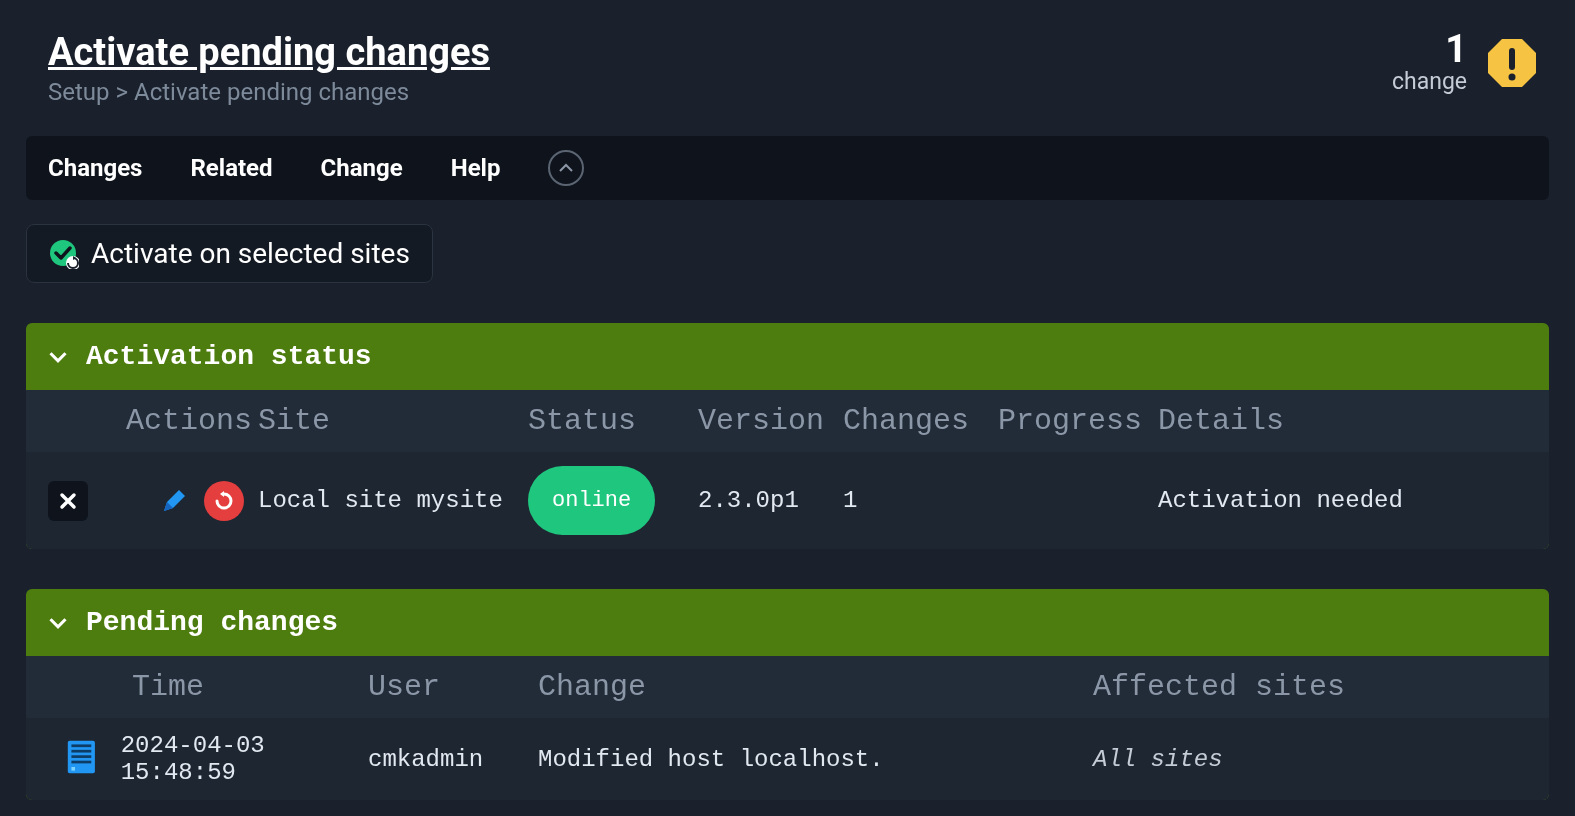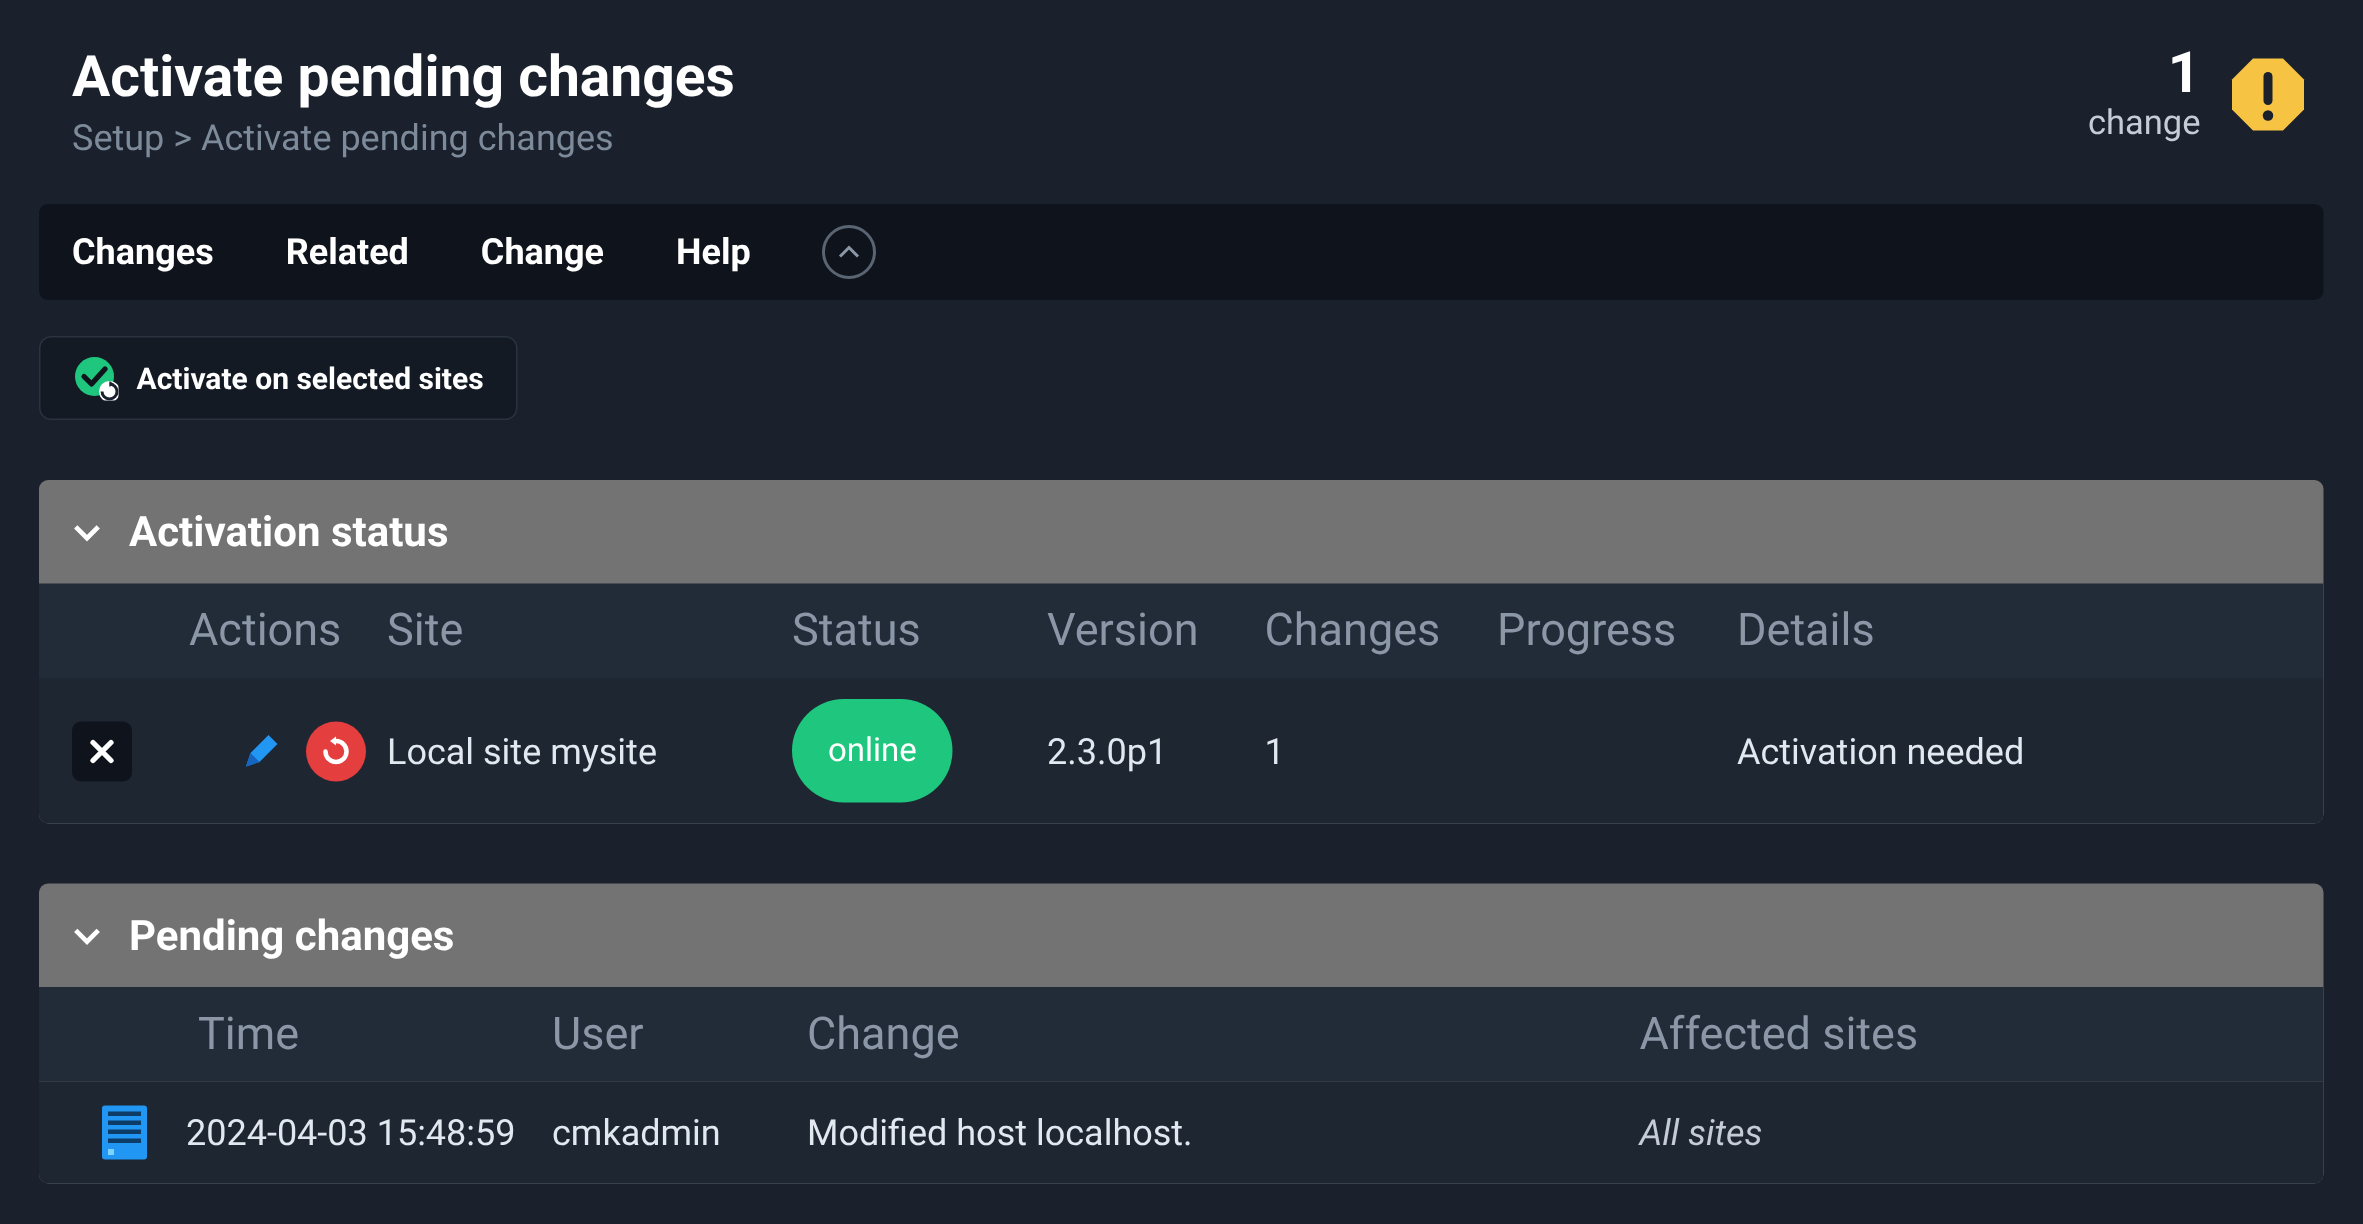--- a/index.html
+++ b/index.html
@@ -27,6 +27,7 @@
     font-weight: 700;
     color: #ffffff;
     margin-bottom: 4px;
+    text-decoration: underline;
   }
   .breadcrumb {
     font-size: 24px;

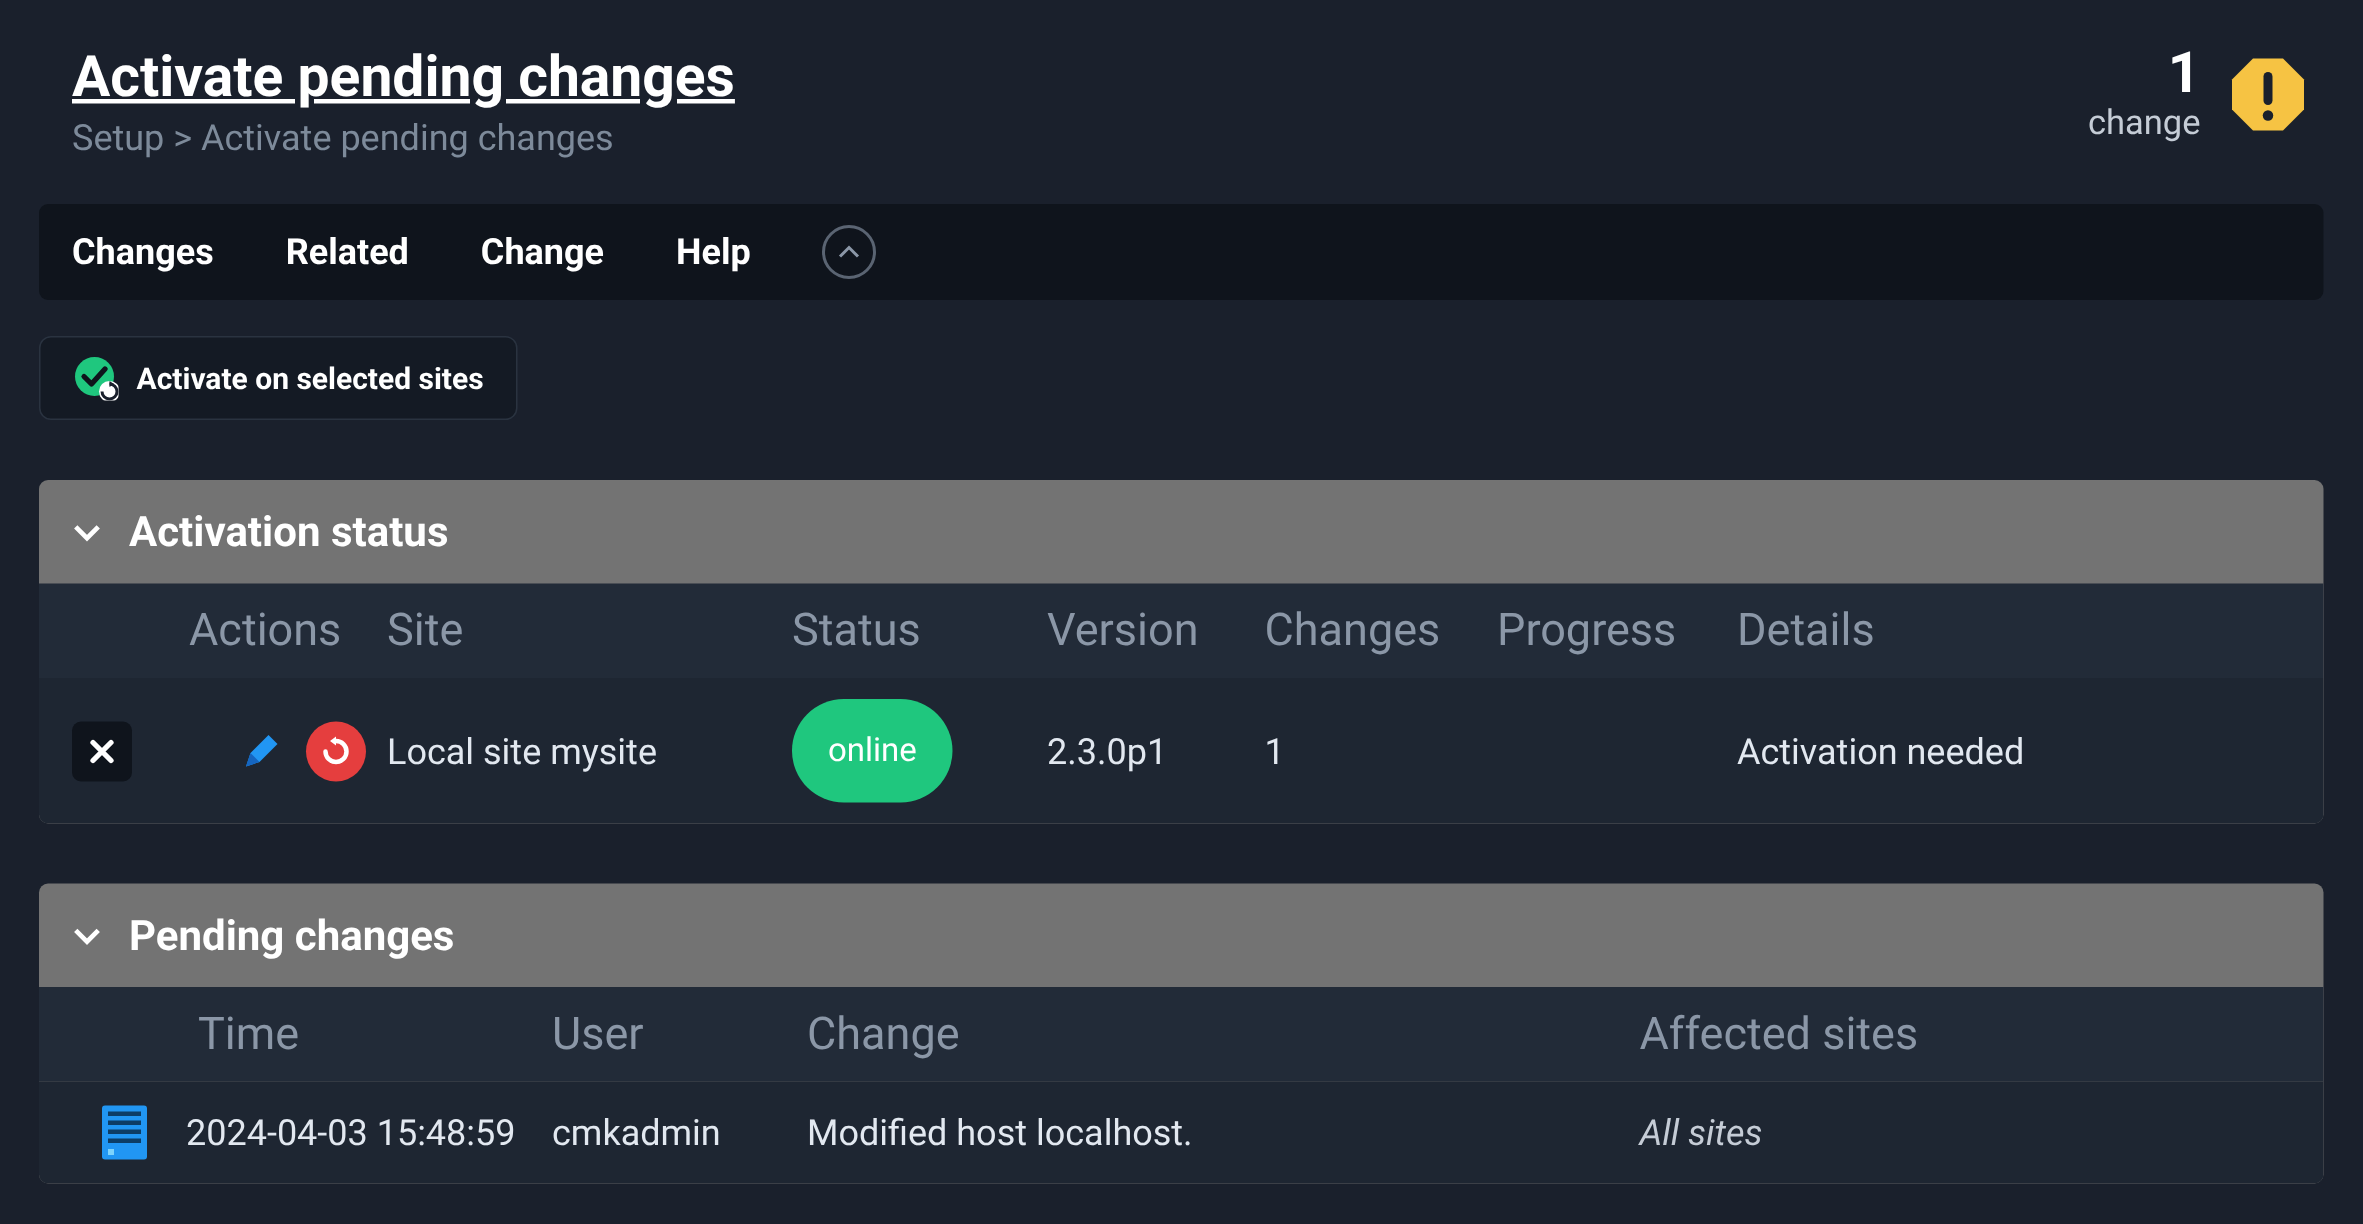--- a/index.html
+++ b/index.html
@@ -92,8 +92,8 @@
     border: 1px solid #2a3340;
     border-radius: 8px;
     padding: 12px 22px;
-    font-size: 20px;
-    font-weight: 700;
+    font-size: 28px;
+    font-weight: 400;
     color: #ffffff;
     cursor: pointer;
   }

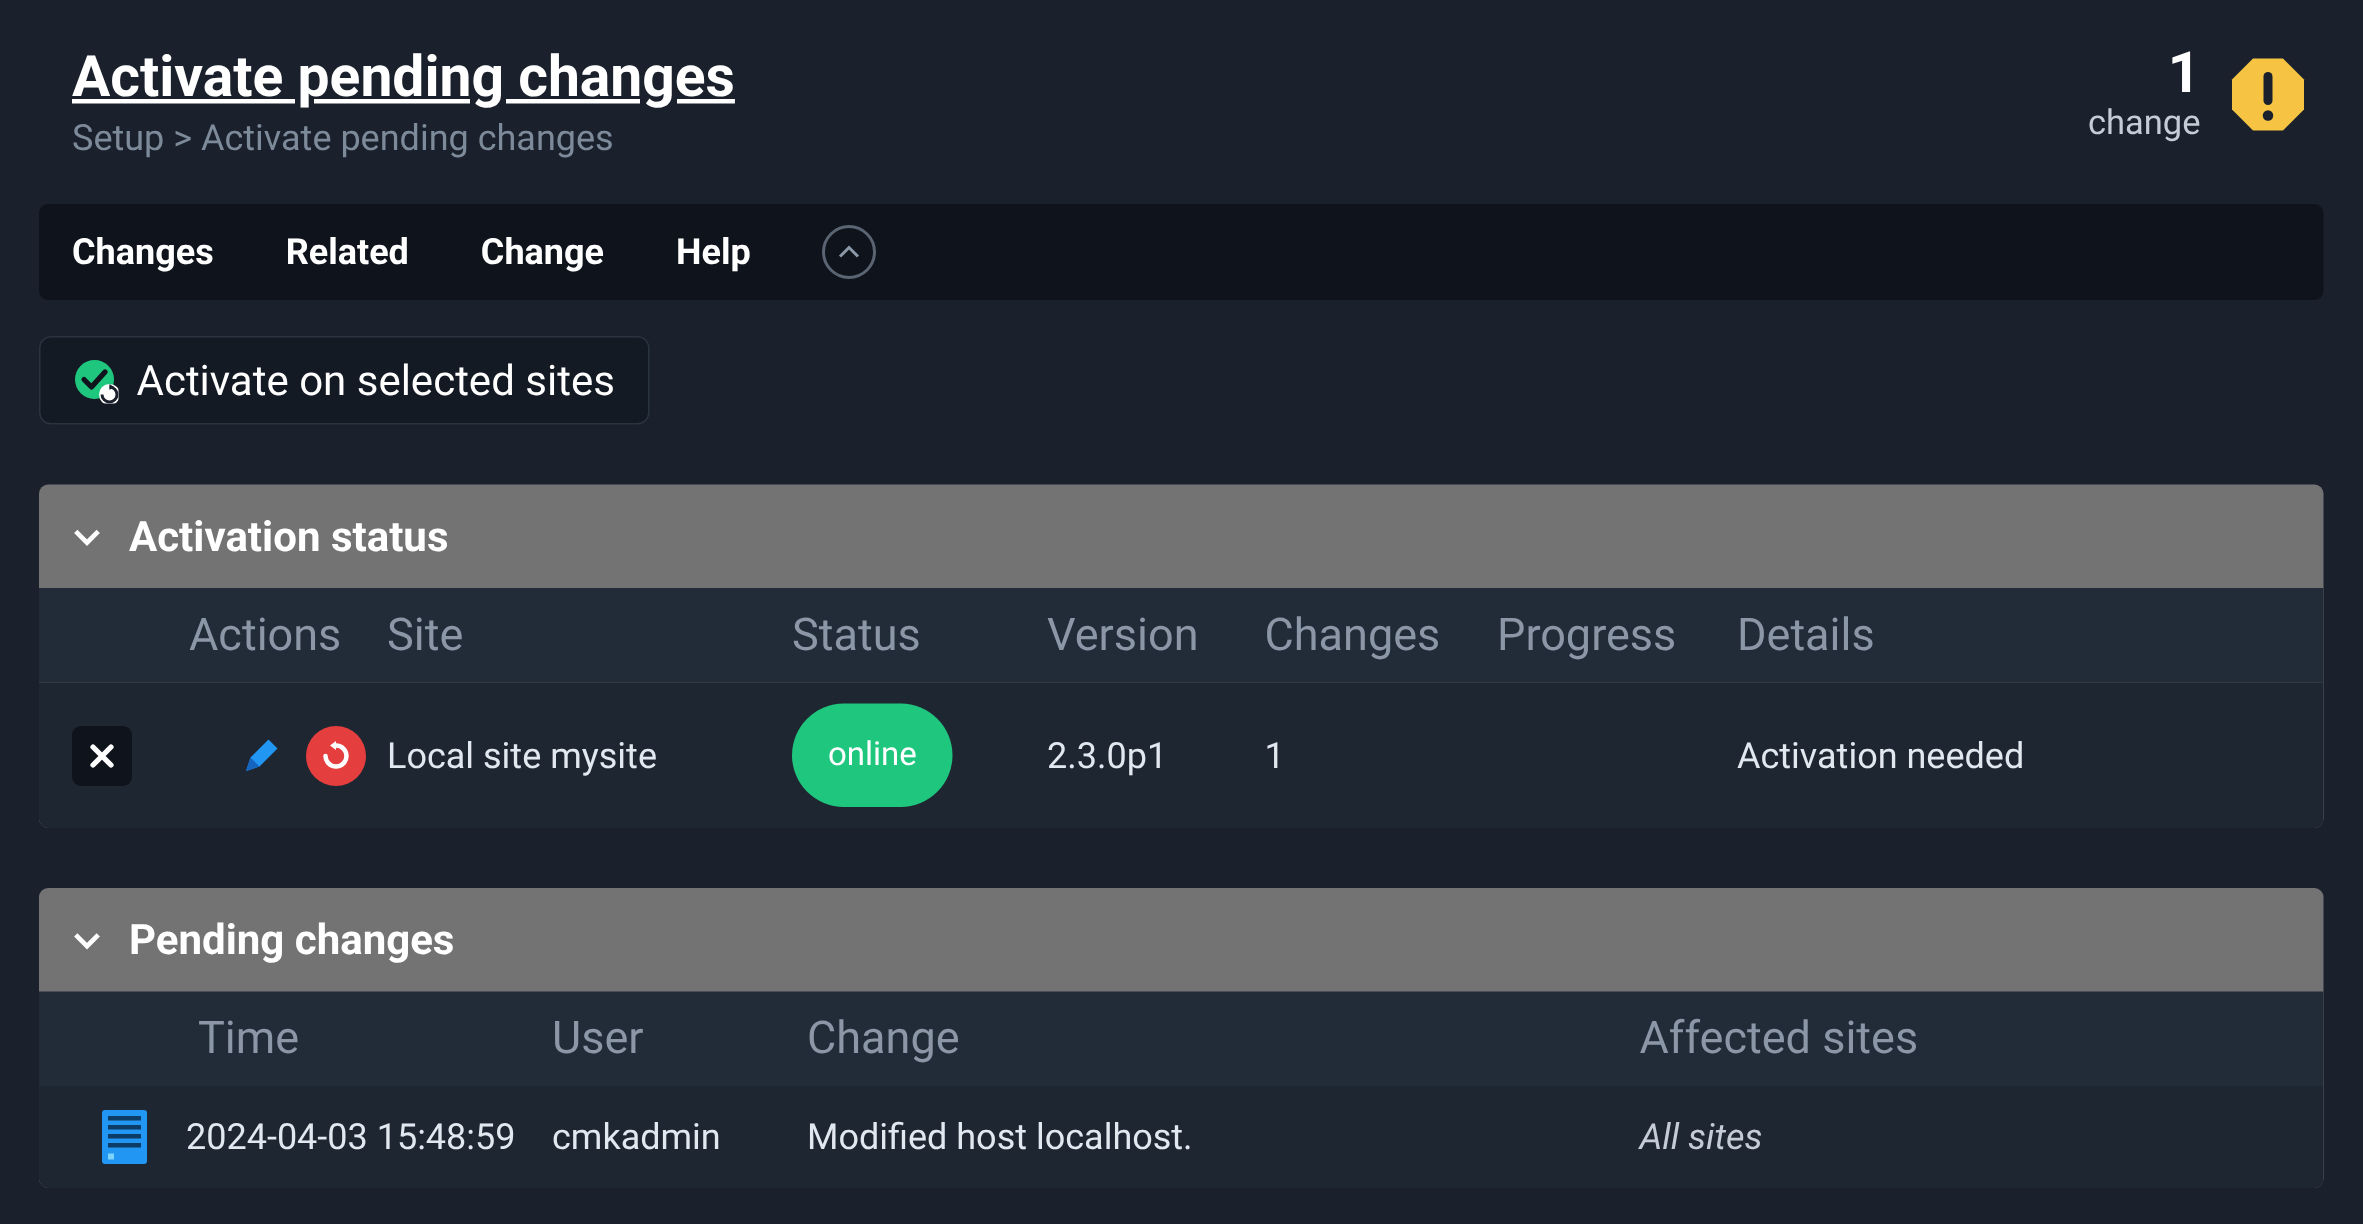--- a/index.html
+++ b/index.html
@@ -103,10 +103,11 @@
     position: relative;
   }
   .section {
-    background: #737373;
+    background: #4d7c0f;
     border-radius: 6px;
     margin-bottom: 40px;
     overflow: hidden;
+    font-family: Liberation Mono, monospace;
   }
   .section-header {
     display: flex;

